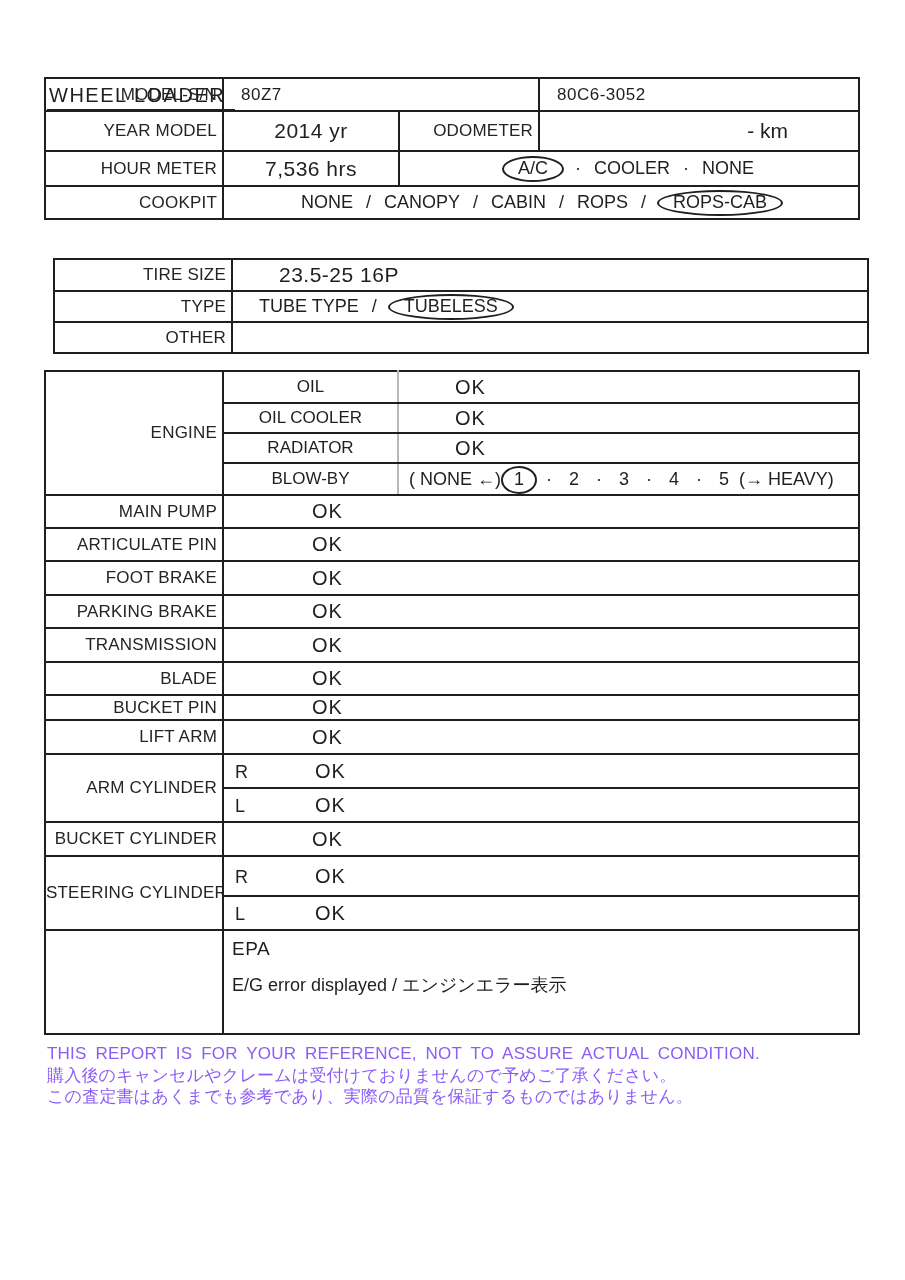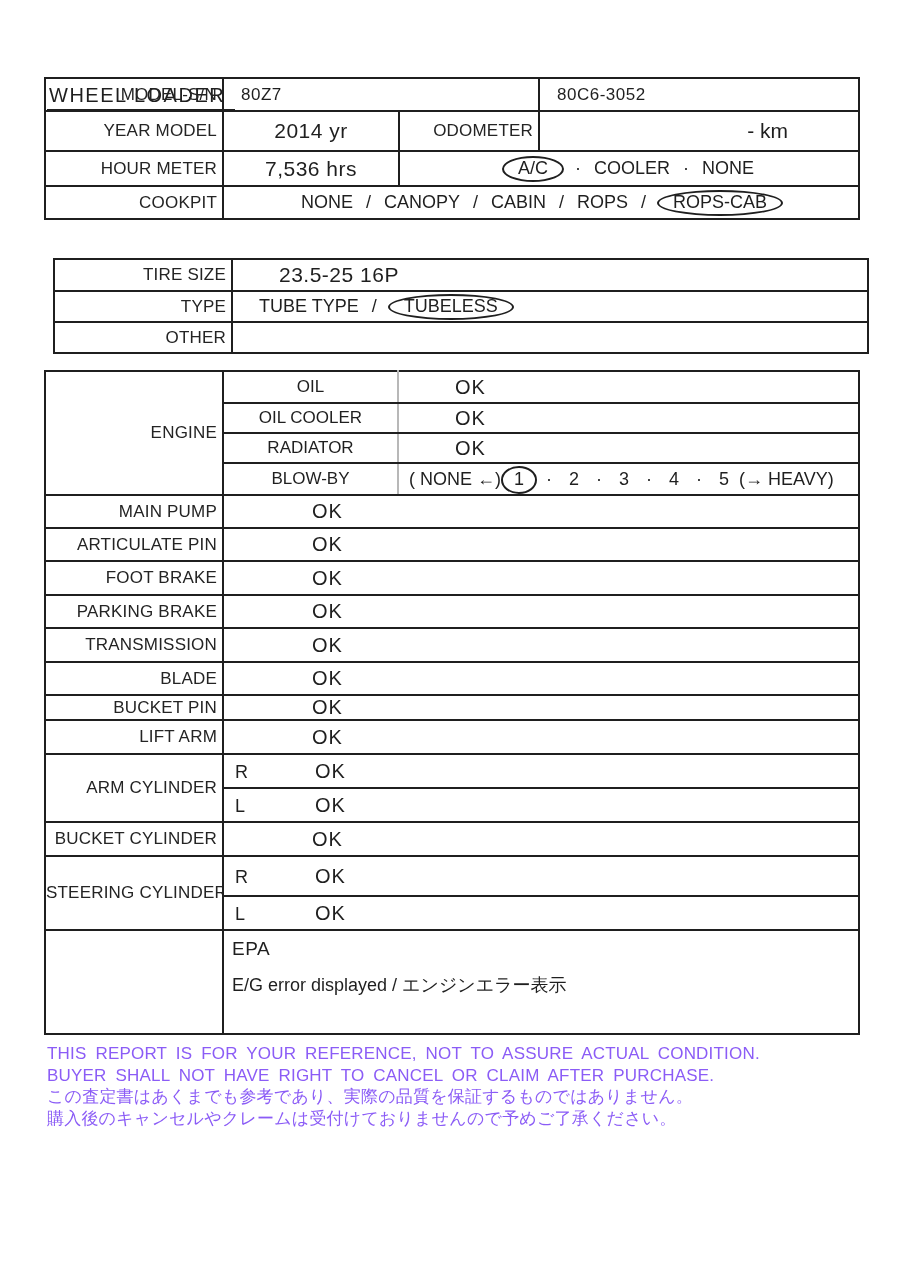--- a/index.html
+++ b/index.html
@@ -217,7 +217,6 @@
 
   <div class="footer-notice" style="color: #8b5cf6;">
     <div>THIS REPORT IS FOR YOUR REFERENCE, NOT TO ASSURE ACTUAL CONDITION.</div>
-    <div>BUYER SHALL NOT HAVE RIGHT TO CANCEL OR CLAIM AFTER PURCHASE.</div>
     <div>この査定書はあくまでも参考であり、実際の品質を保証するものではありません。</div>
     <div>購入後のキャンセルやクレームは受付けておりませんので予めご了承ください。</div>
   </div>

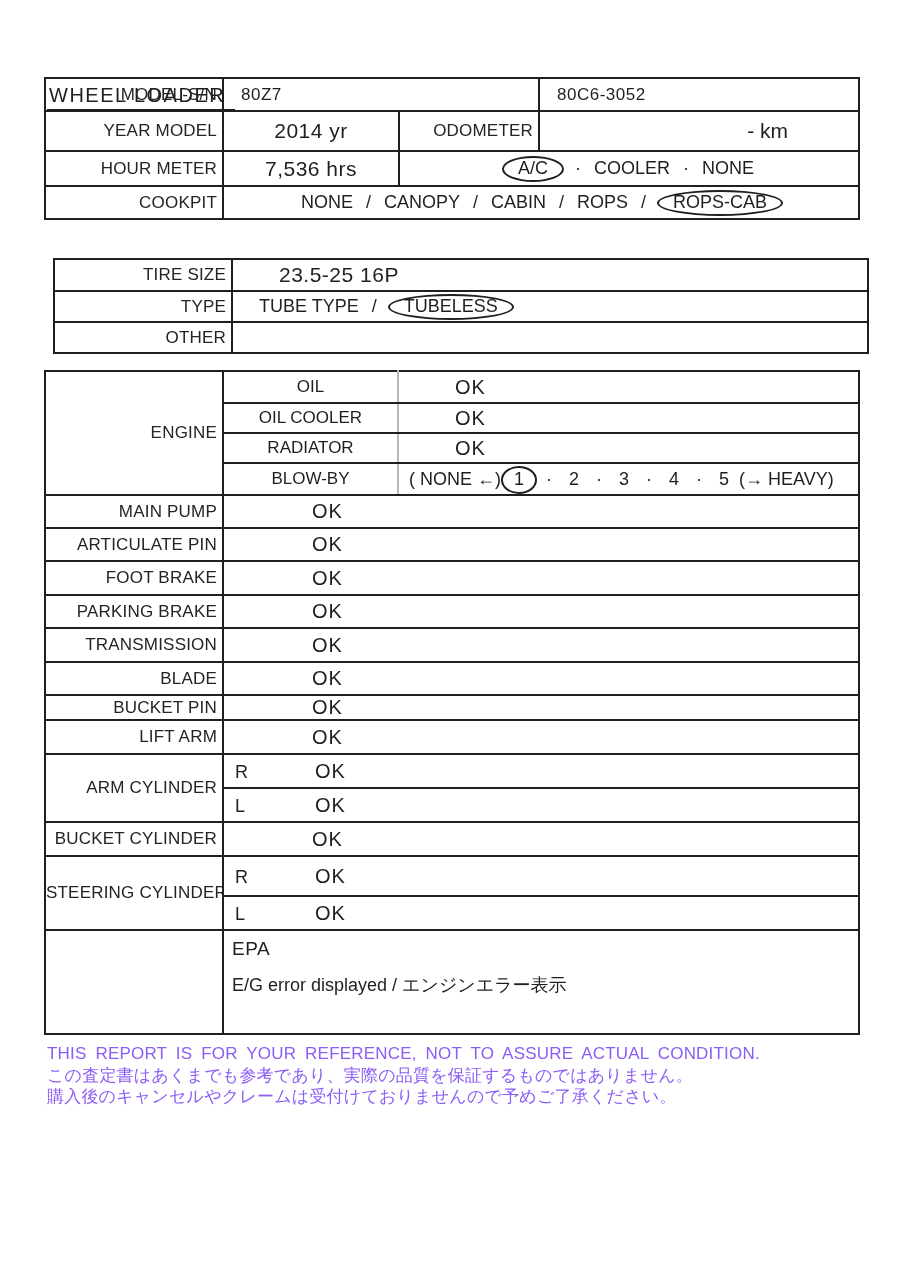--- a/index.html
+++ b/index.html
@@ -217,8 +217,8 @@
 
   <div class="footer-notice" style="color: #8b5cf6;">
     <div>THIS REPORT IS FOR YOUR REFERENCE, NOT TO ASSURE ACTUAL CONDITION.</div>
+    <div>購入後のキャンセルやクレームは受付けておりませんので予めご了承ください。</div>
     <div>この査定書はあくまでも参考であり、実際の品質を保証するものではありません。</div>
-    <div>購入後のキャンセルやクレームは受付けておりませんので予めご了承ください。</div>
   </div>
 
 </div>

